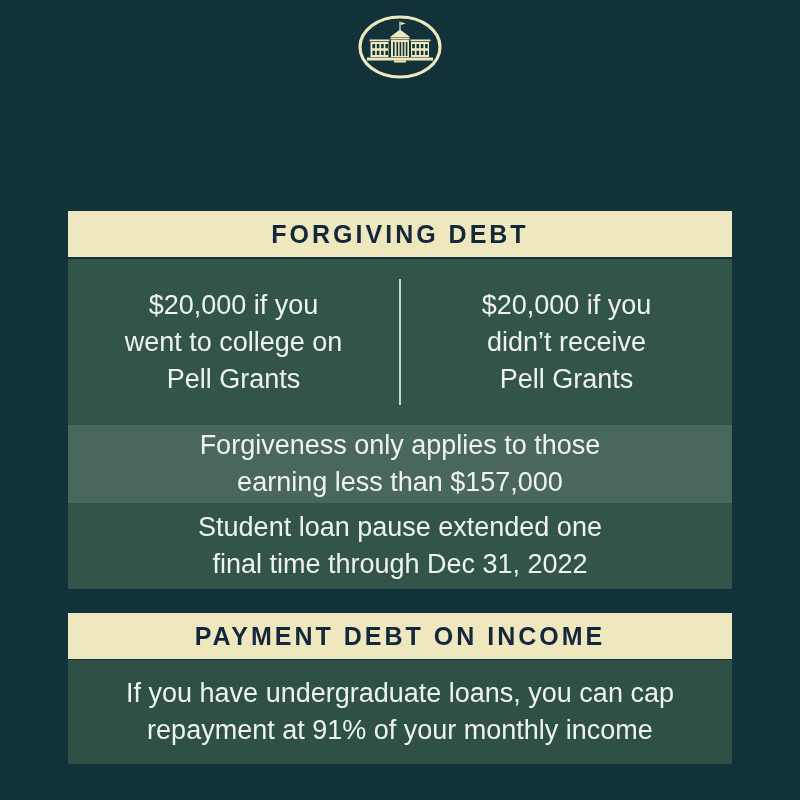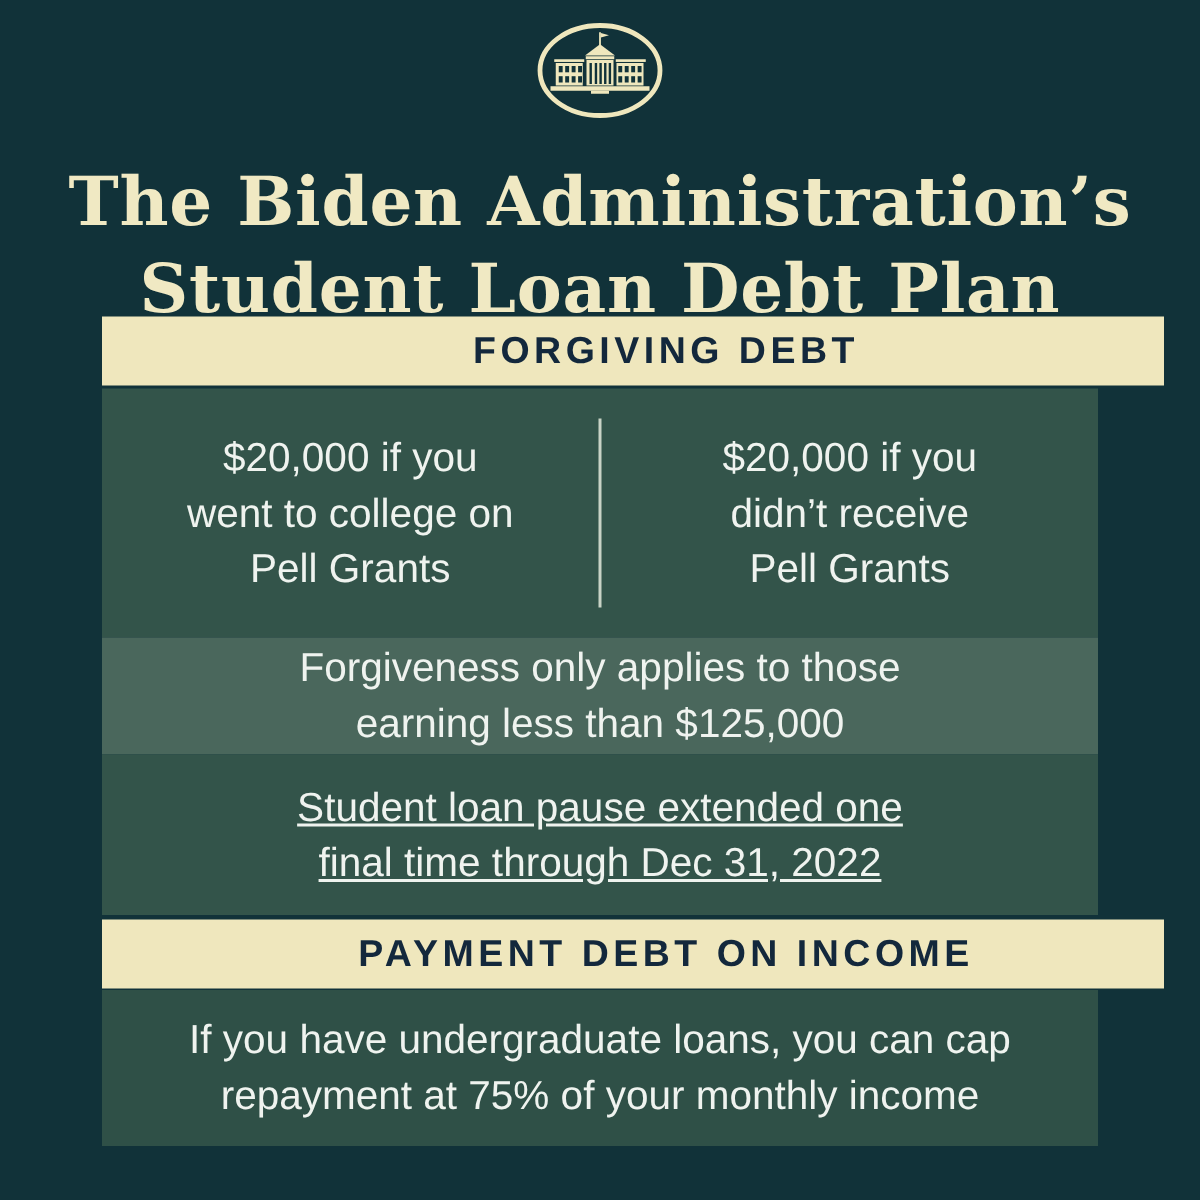--- a/index.html
+++ b/index.html
@@ -98,8 +98,6 @@
     </svg>
   </div>
 
-  <h1 class="title">The Biden Administration’s
-Student Loan Debt Plan</h1>
 
   <div class="banner banner-forgiving">
     <span>FORGIVING DEBT</span>

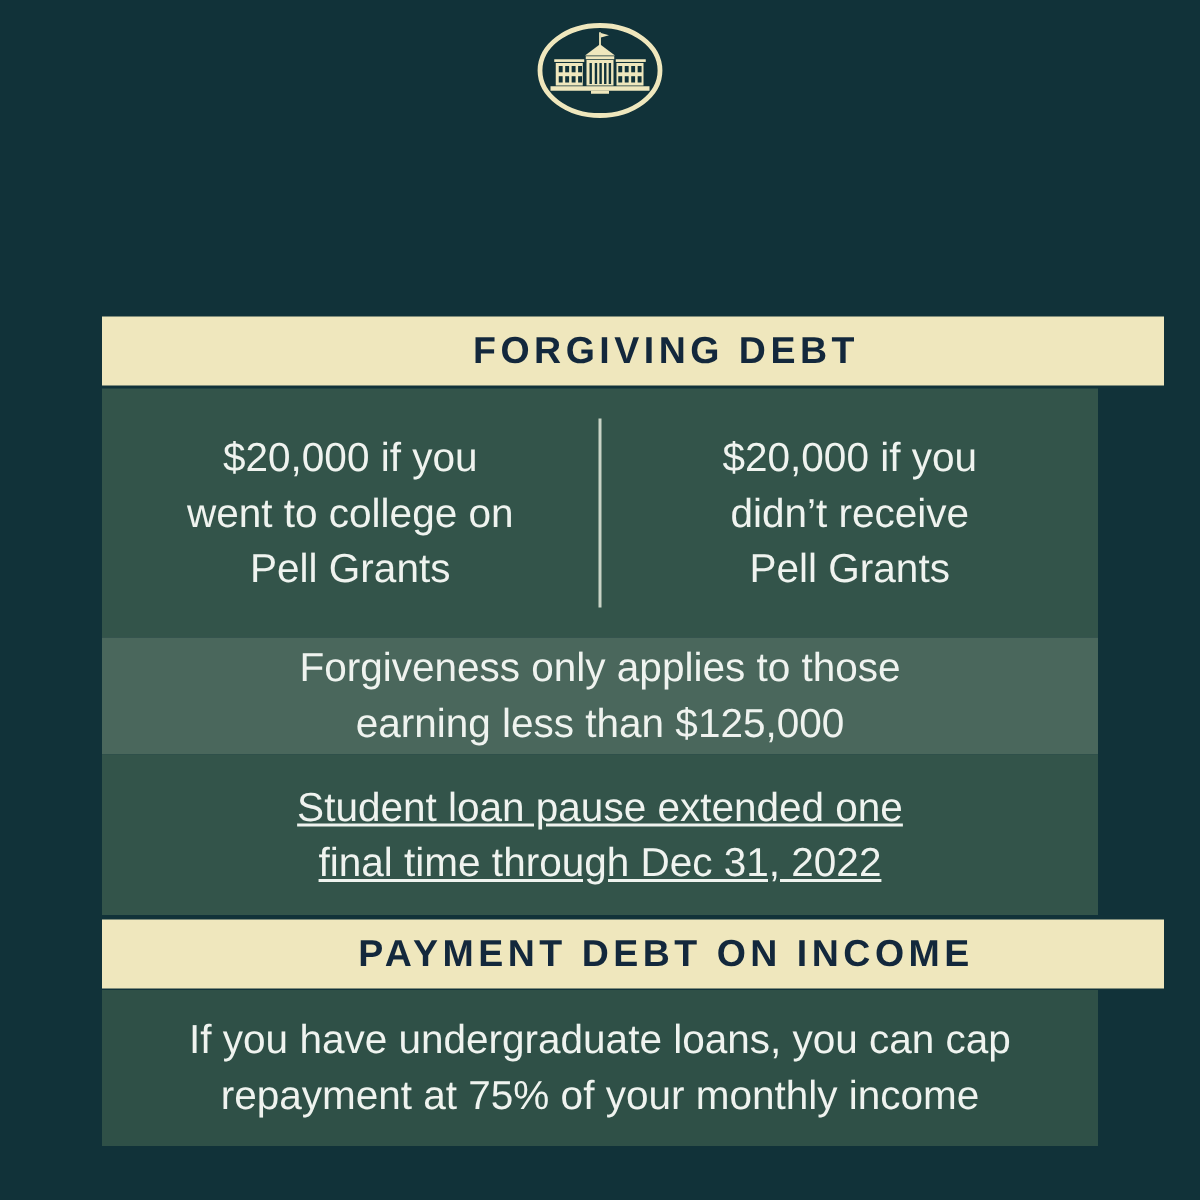--- a/index.html
+++ b/index.html
@@ -25,7 +25,7 @@
     position:absolute; left:68px; width:664px; height:46px;
     background:var(--cream); color:var(--banner-text);
     display:flex; align-items:center; justify-content:center;
-    font-weight:bold; font-size:25px; letter-spacing:3px;padding-left:44px;
+    font-weight:bold; font-size:25px; letter-spacing:3px;
   }
   .banner-forgiving{top:211px;}
   .banner-income{top:613px;}

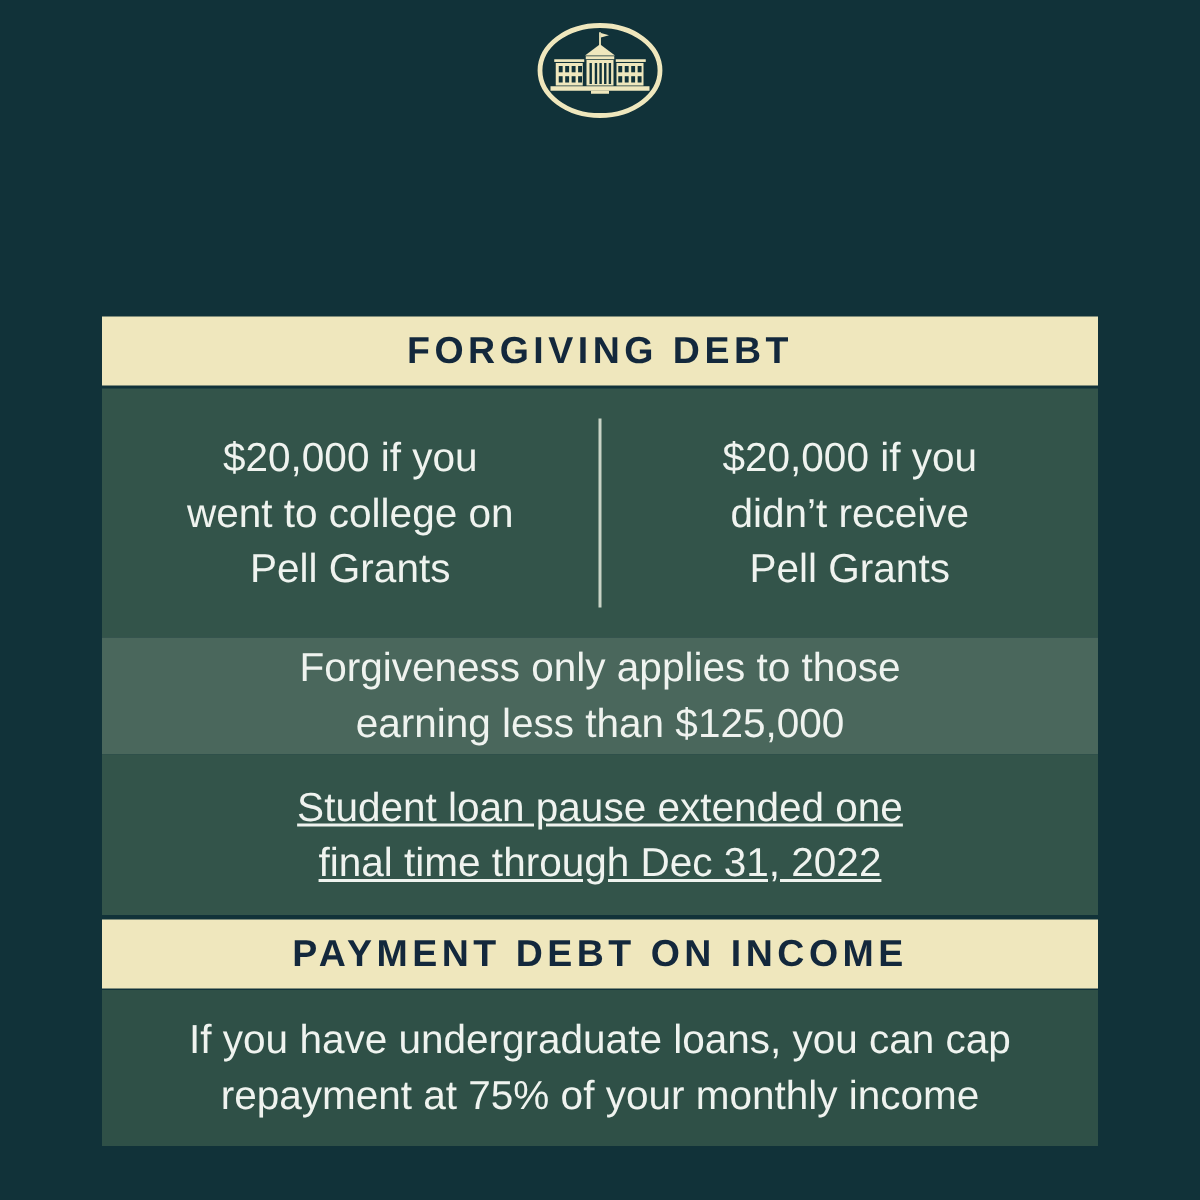--- a/index.html
+++ b/index.html
@@ -114,7 +114,7 @@
   </div>
 
   <div class="panel band-income-limit">Forgiveness only applies to those
-earning less than $125,000</div>
+earning less than $157,000</div>
 
   <div class="panel band-pause">Student loan pause extended one
 final time through Dec 31, 2022</div>

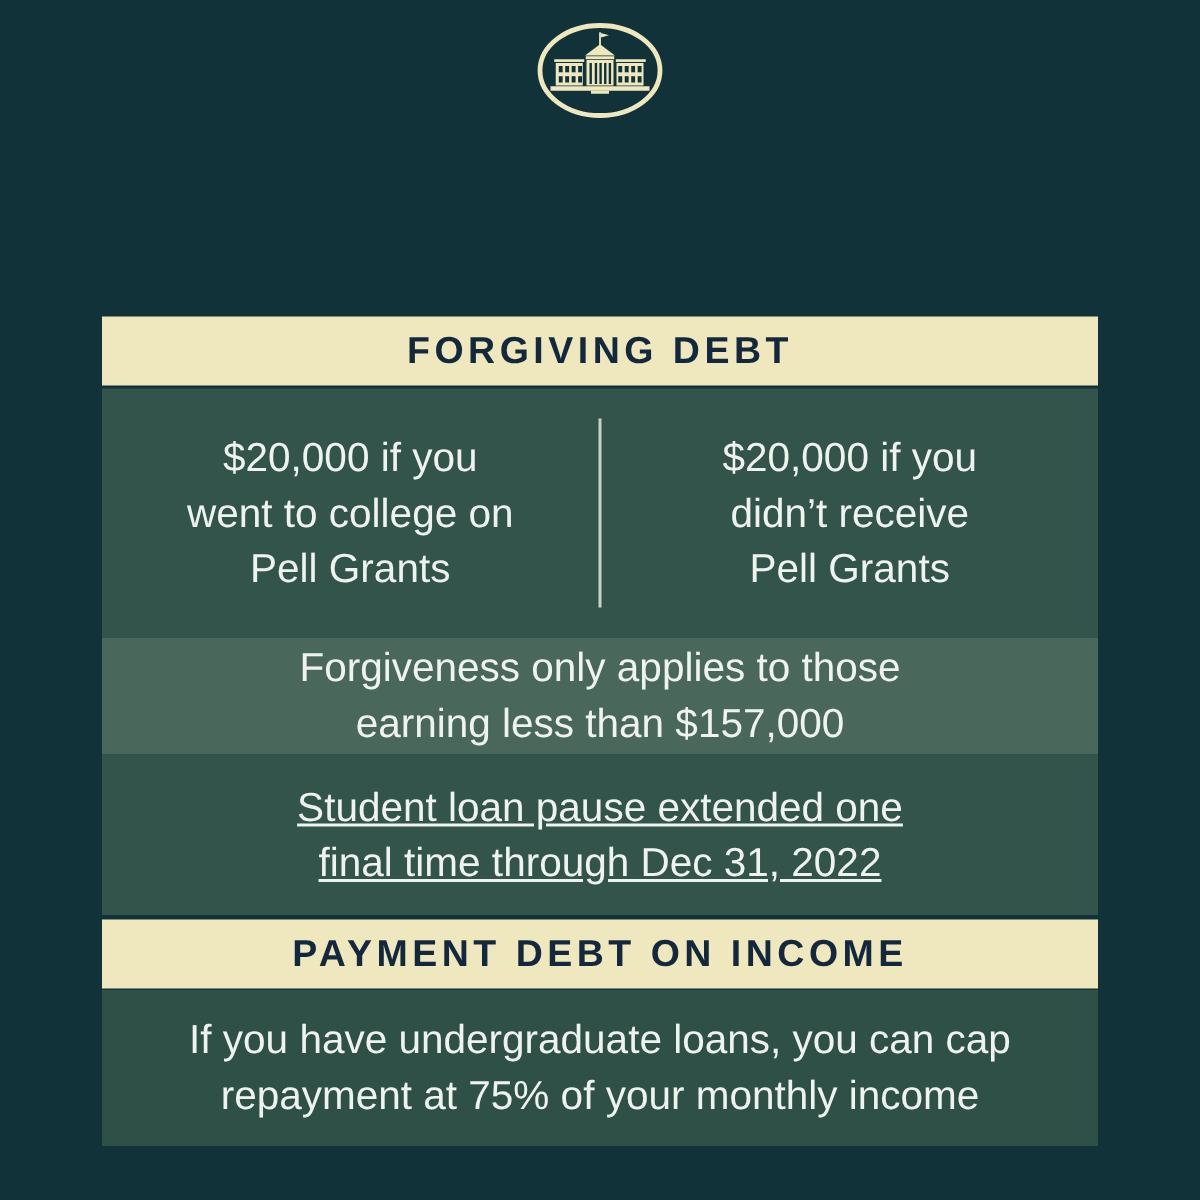--- a/index.html
+++ b/index.html
@@ -47,7 +47,7 @@
     width:2px; background:var(--divider); align-self:center; height:126px; flex:0 0 2px;
   }
   .band-income-limit{top:425px; height:78px; background:var(--panel-light);}
-  .band-pause{top:503px; height:107px; background:var(--panel-dark);text-decoration:underline;}
+  .band-pause{top:503px; height:86px; background:var(--panel-dark);}
   .band-cap{top:660px; height:104px; background:var(--panel-darker);}
   .wh-svg{display:block;}
 </style>

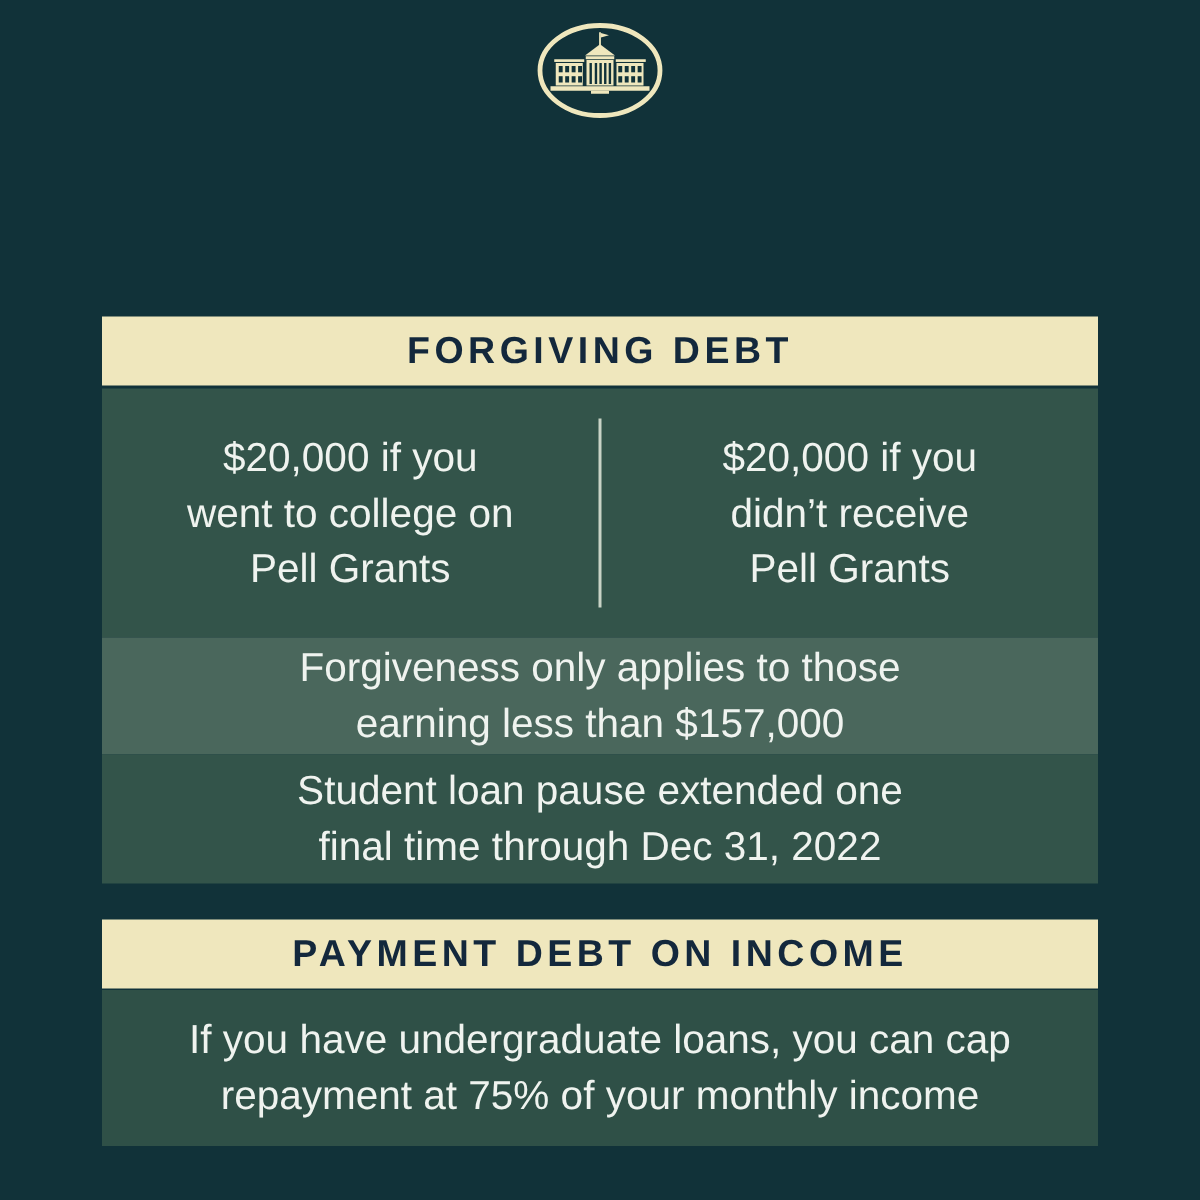--- a/index.html
+++ b/index.html
@@ -124,7 +124,7 @@
   </div>
 
   <div class="panel band-cap">If you have undergraduate loans, you can cap
-repayment at 75% of your monthly income</div>
+repayment at 91% of your monthly income</div>
 
 </div>
 

